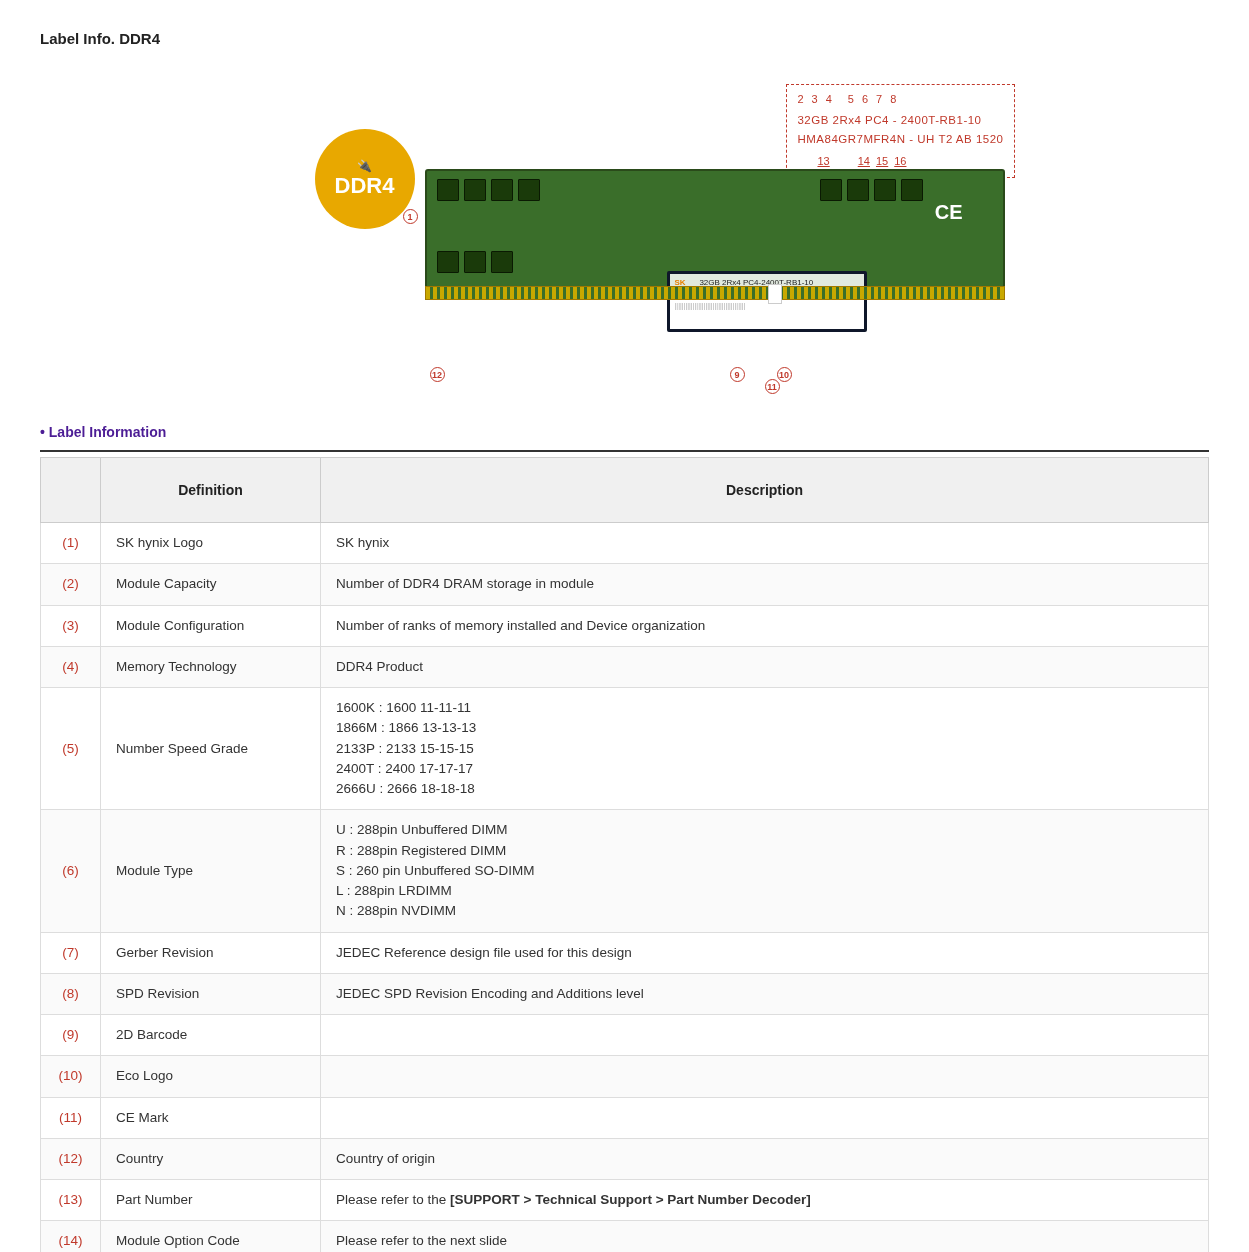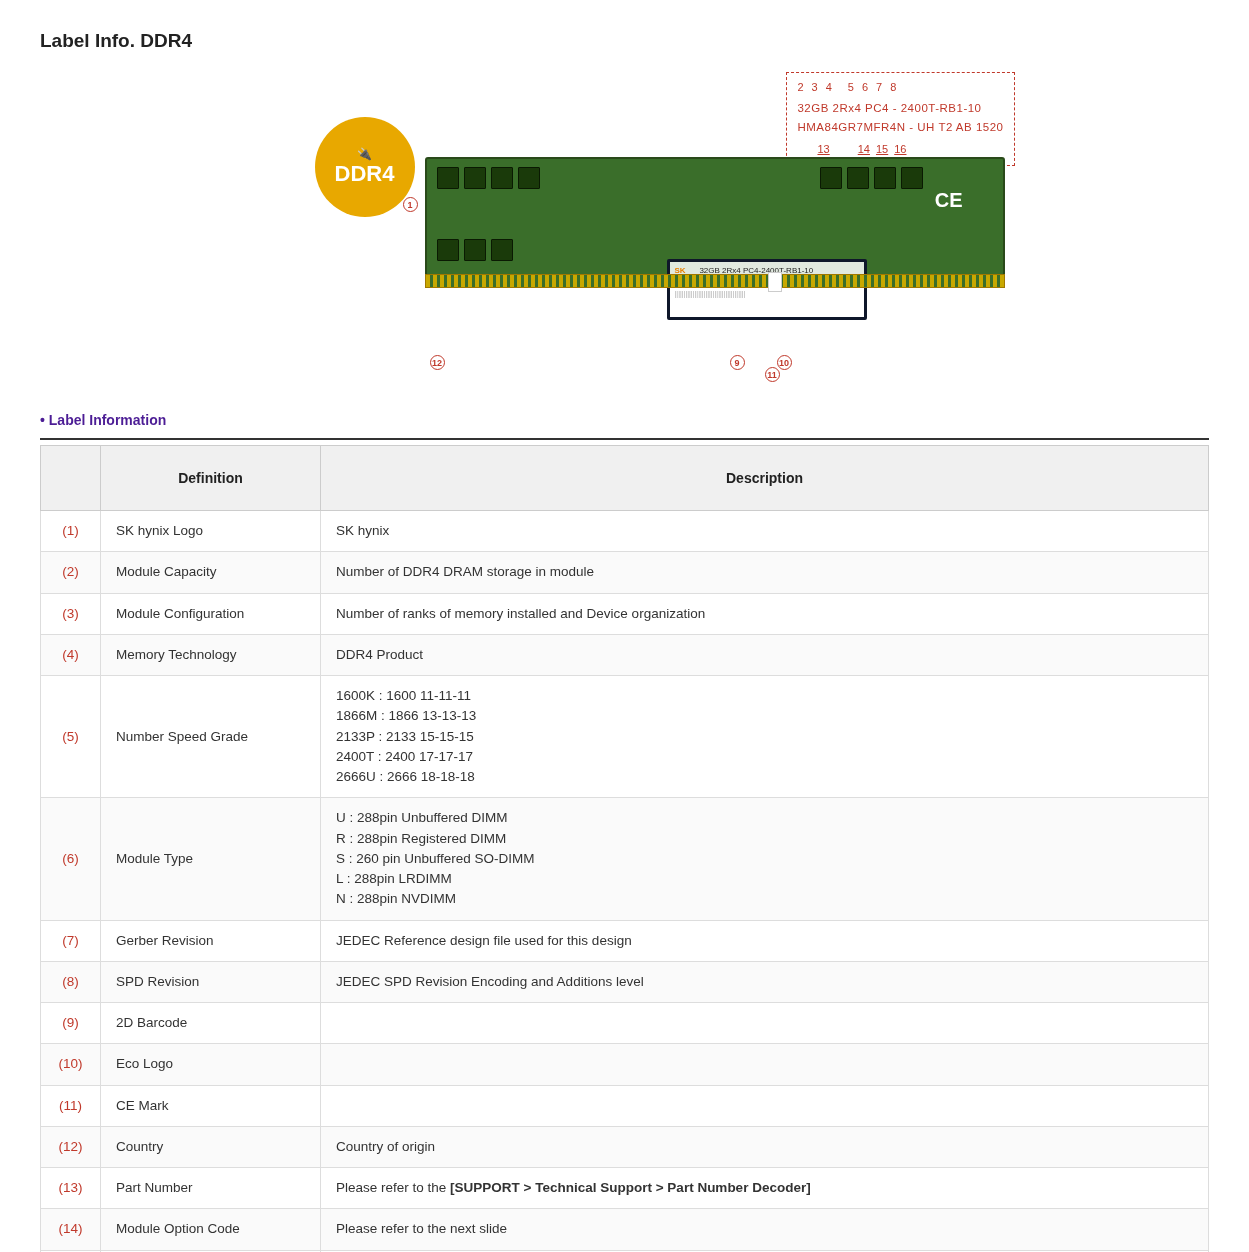--- a/index.html
+++ b/index.html
@@ -14,8 +14,8 @@
 
     .page-title {
       font-weight: bold;
-      font-size: 19px;
-      margin-bottom: 15px;
+      font-size: 15px;
+      margin-bottom: 32px;
       color: #222;
     }
 

